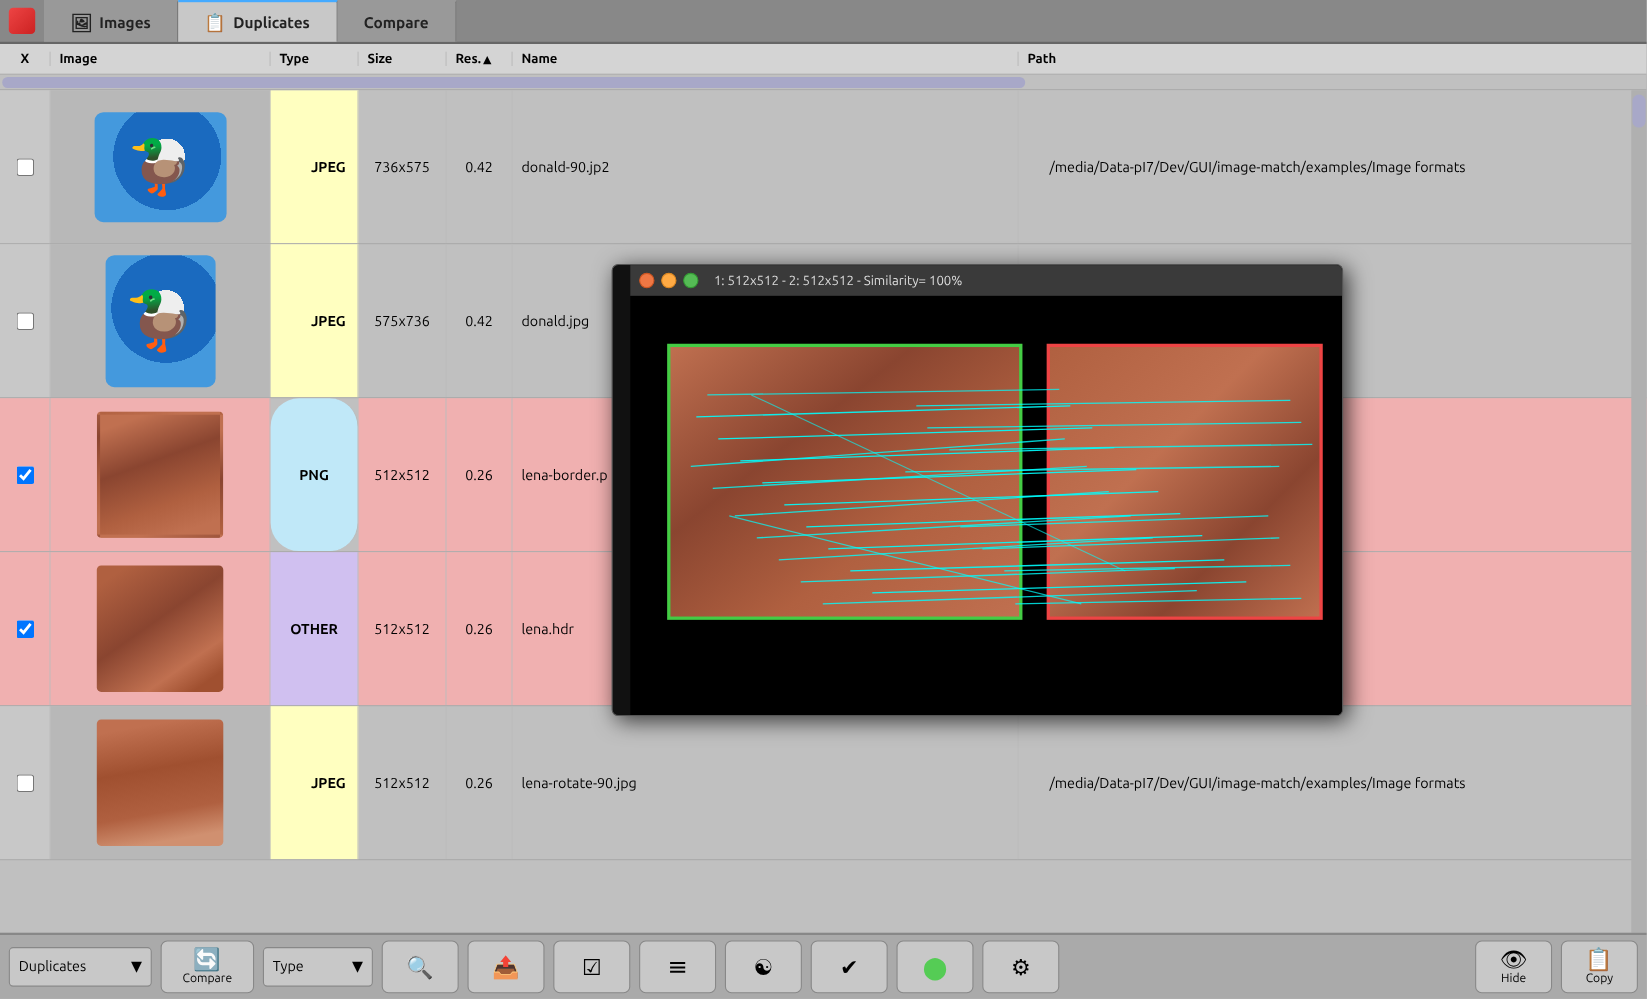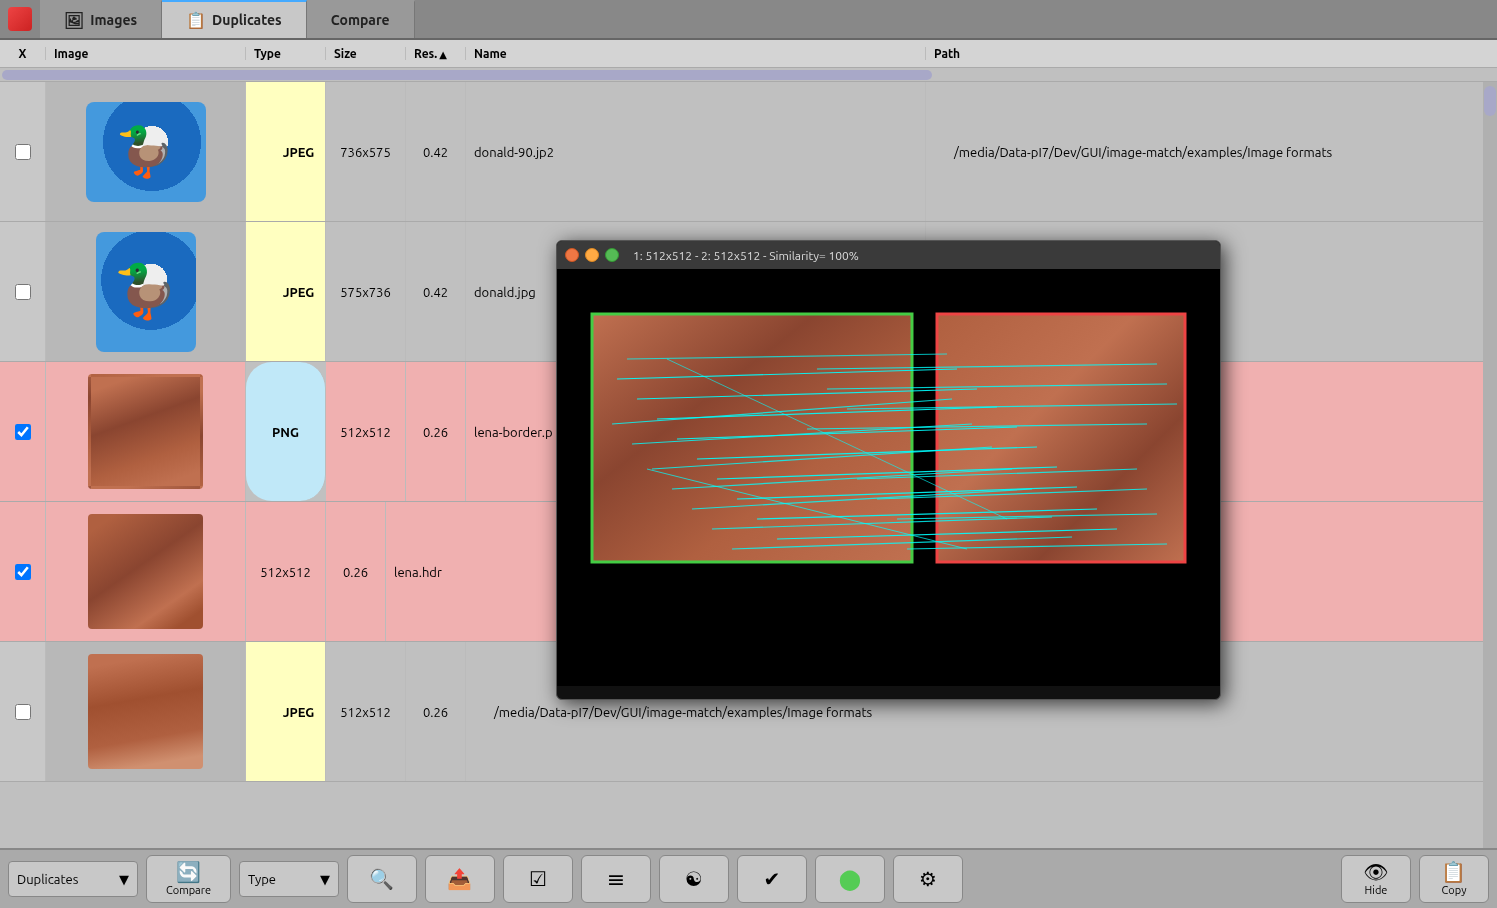--- a/index.html
+++ b/index.html
@@ -278,13 +278,14 @@
       top: 240px;
       left: 556px;
       width: 665px;
-      height: 460px;
+      height: 411px;
       background: #111;
       border: 1px solid #555;
       border-radius: 6px;
       overflow: hidden;
       z-index: 100;
       box-shadow: 4px 4px 20px rgba(0,0,0,0.7);
+      padding-left: 16px;
     }
     .popup-titlebar {
       height: 28px;

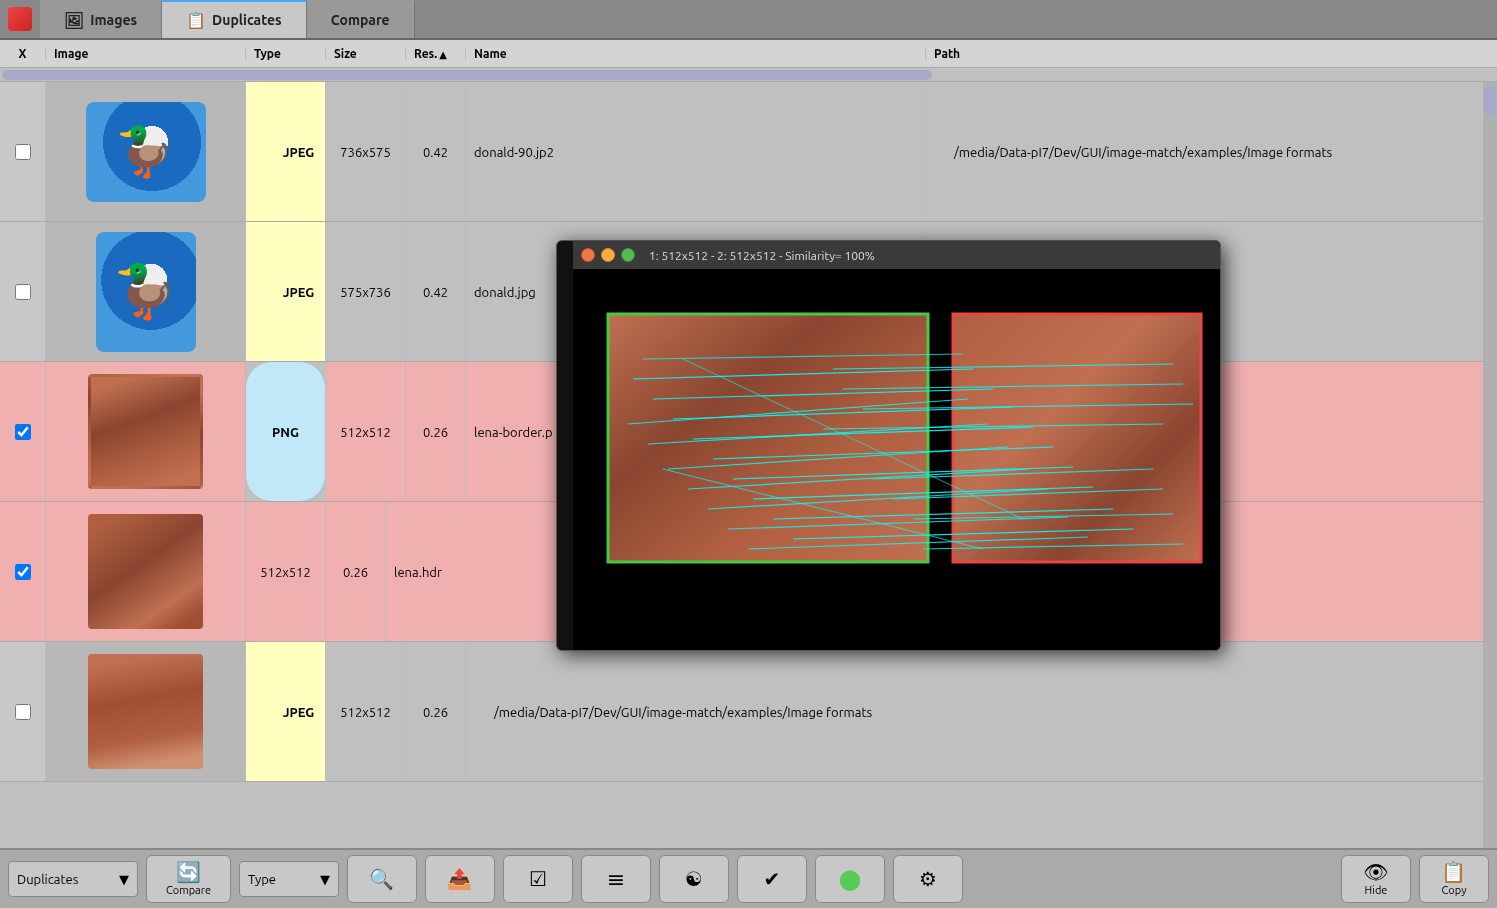--- a/index.html
+++ b/index.html
@@ -459,6 +459,7 @@
       <div class="thumb-lena" style="width:115px;height:115px;background:linear-gradient(145deg,#b06040 10%,#8a4530 45%,#c07050 75%,#a05030 90%);border-radius:4px;">
       </div>
     </div>
+    <div class="row-type type-lavender">OTHER</div>
     <div class="row-size-val" style="background:#f0b0b0;">512x512</div>
     <div class="row-res-val" style="background:#f0b0b0;">0.26</div>
     <div class="row-name-val" style="background:#f0b0b0;">lena.hdr</div>

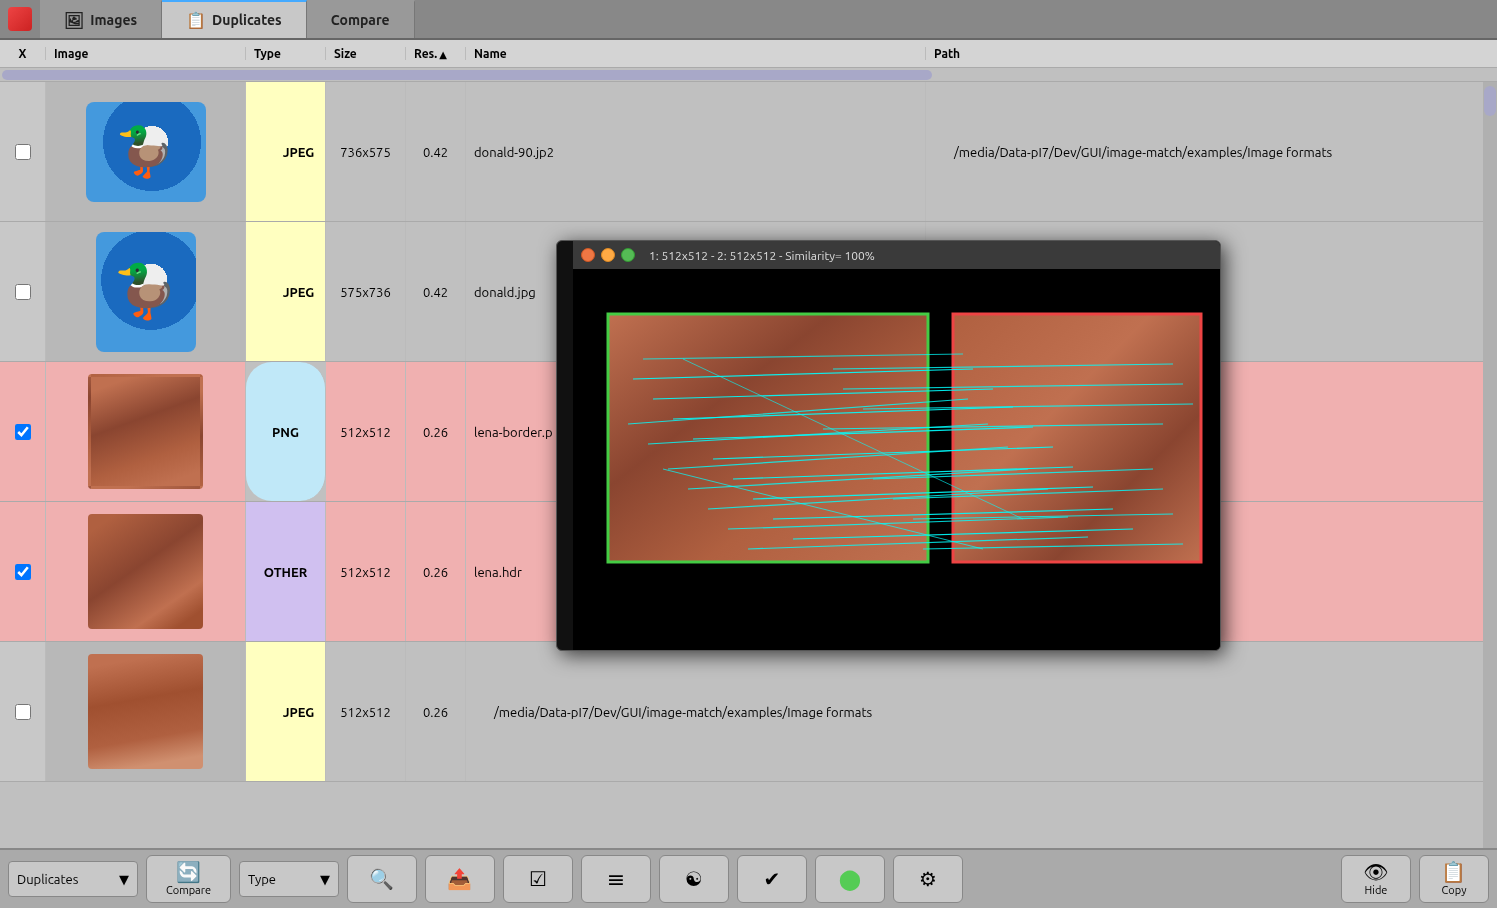--- a/index.html
+++ b/index.html
@@ -477,6 +477,7 @@
     <div class="row-type type-yellow">JPEG</div>
     <div class="row-size-val">512x512</div>
     <div class="row-res-val">0.26</div>
+    <div class="row-name-val">lena-rotate-90.jpg</div>
     <div class="row-path-val">/media/Data-pI7/Dev/GUI/image-match/examples/Image formats</div>
   </div>
 

